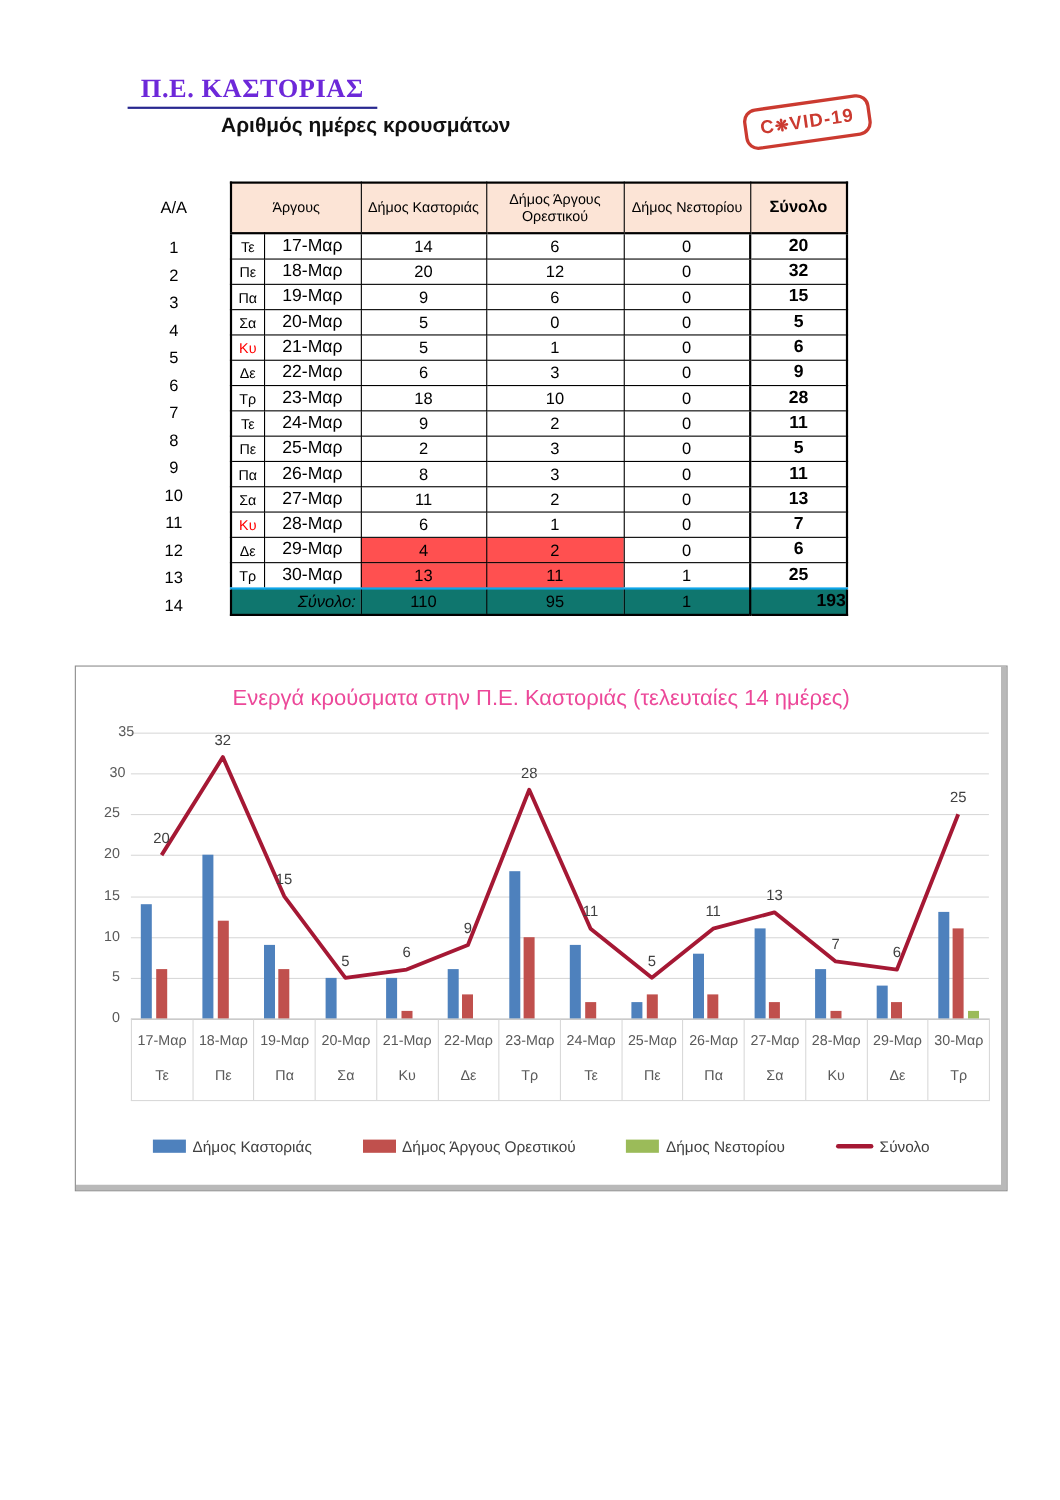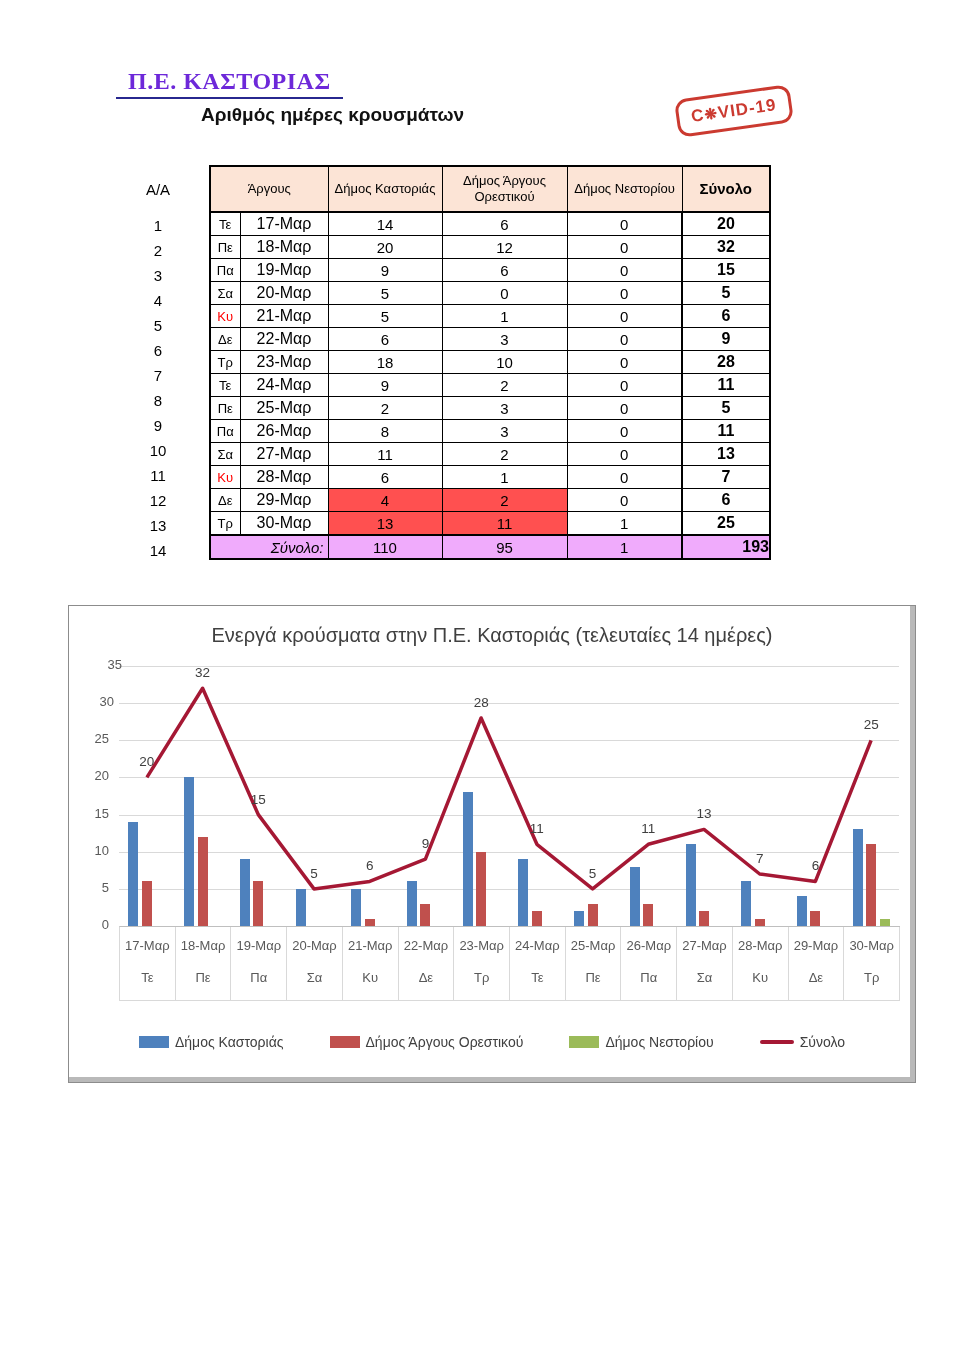--- a/index.html
+++ b/index.html
@@ -42,7 +42,7 @@
   .cases-table td.num-cell{font-size:15px;}
   .cases-table td.total-cell{border-left:2px solid #000;font-weight:bold;font-size:16px;}
   .cases-table td.day-cell{font-size:13px;}
-  .cases-table tfoot td{background:#f0abfc;border-top:2px solid #000000;font-size:15px;}
+  .cases-table tfoot td{background:#0f766e;border-top:2px solid #0ea5e9;font-size:15px;}
   .cases-table tfoot td.tot-label{font-style:italic;text-align:right;padding-right:4px;font-size:15px;}
   .cases-table tfoot td.total-cell{font-weight:bold;text-align:right;}
   

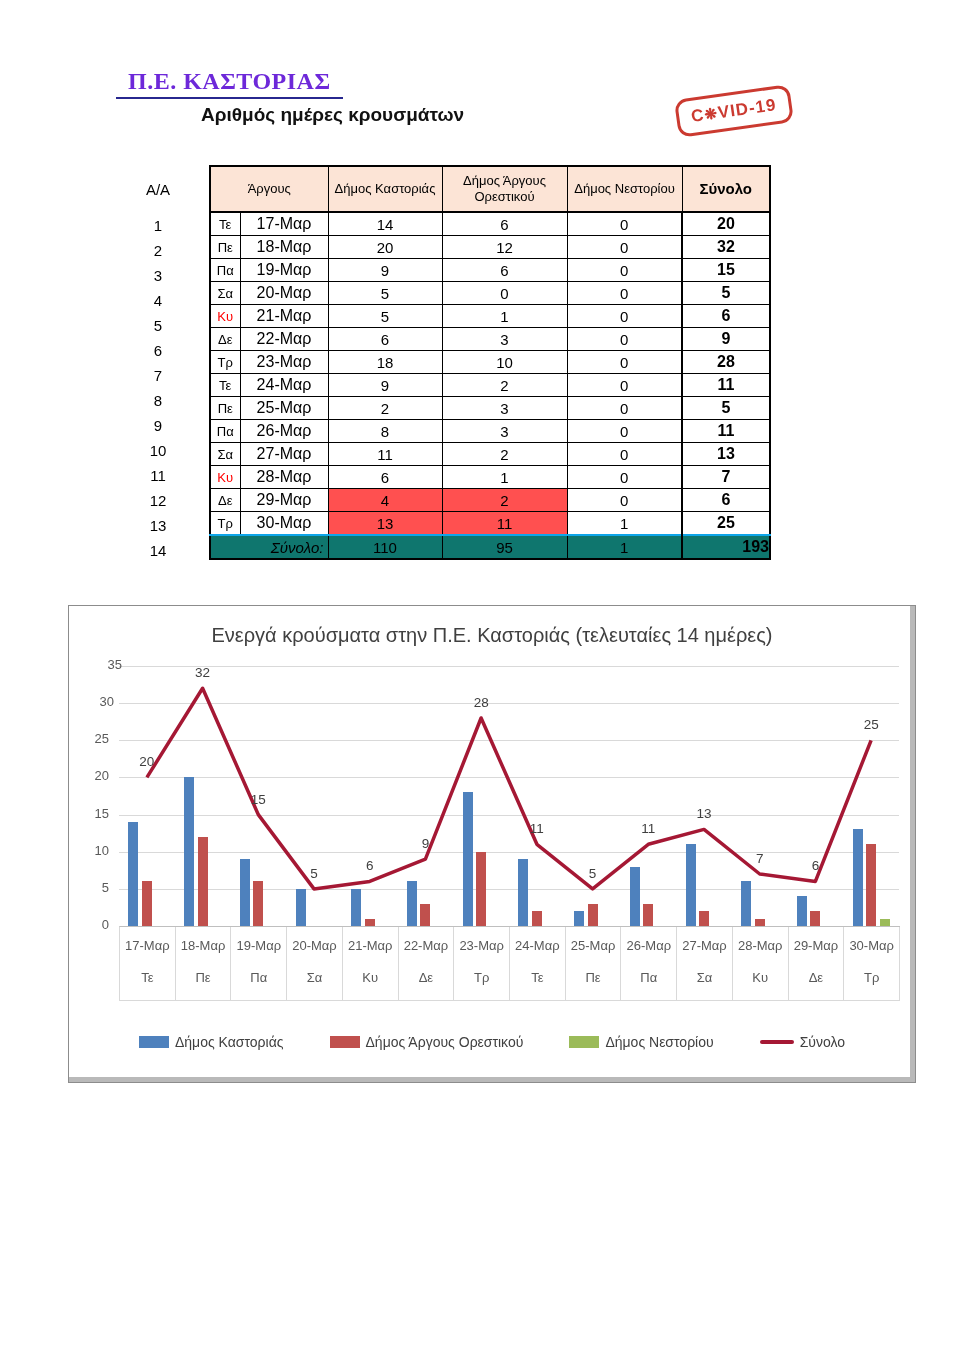--- a/index.html
+++ b/index.html
@@ -53,7 +53,7 @@
   }
   .chart-title{
     position:absolute;left:0;top:18px;width:100%;text-align:center;
-    font-size:20px;color:#404040;
+    font-size:20px;color:#ec4899;
   }
   .gridline{position:absolute;height:1px;background:#d9d9d9;}
   .ylab{position:absolute;width:36px;text-align:right;font-size:13px;color:#595959;}

